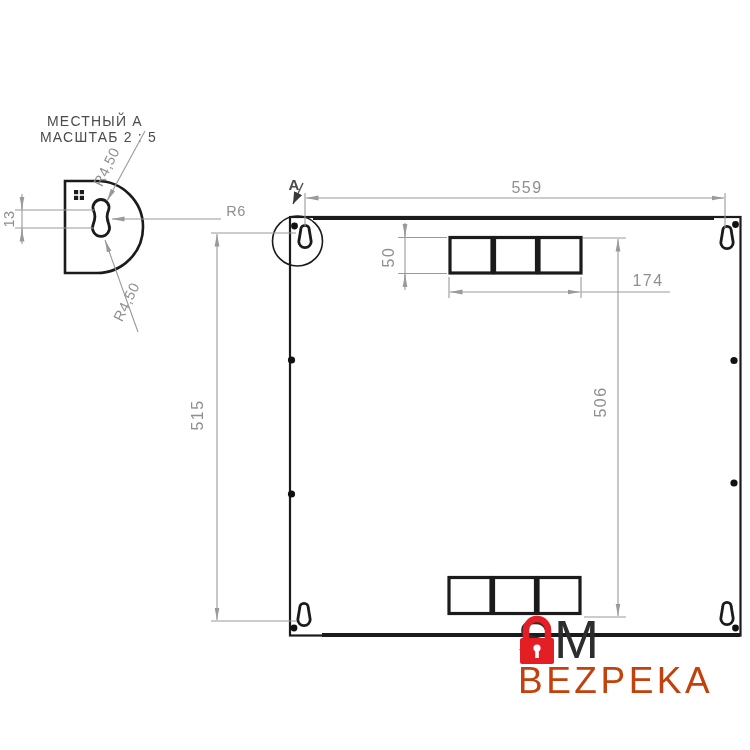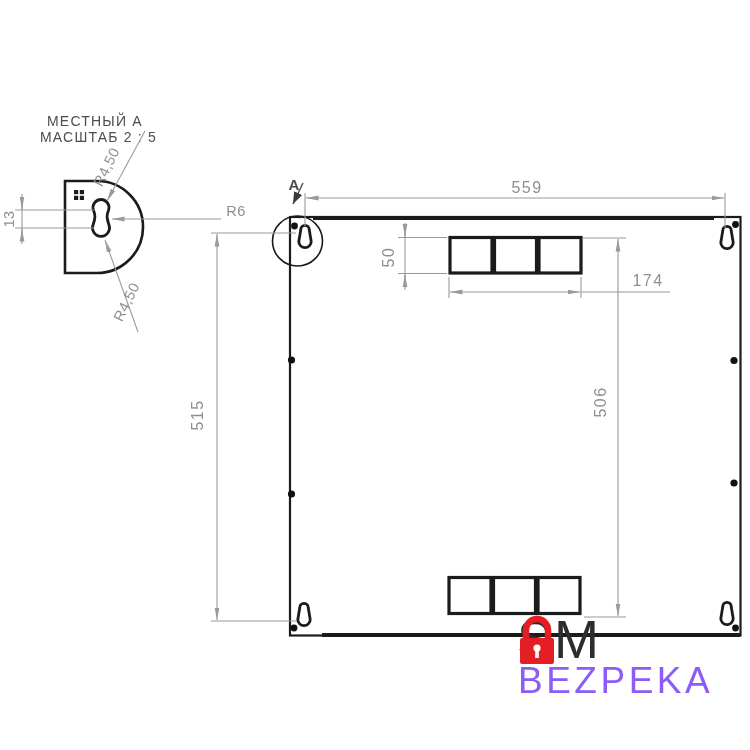--- a/index.html
+++ b/index.html
@@ -16,7 +16,7 @@
              color:#2d2d2d;letter-spacing:1px;}
   .brand-row .lock-wrap{margin:9px 2px 0 2px;}
   .wm-sub{position:absolute;left:518px;top:662px;z-index:3;font-size:37px;line-height:1;
-          color:#8b5cf6;letter-spacing:3.5px;}
+          color:#c2410c;letter-spacing:3.5px;}
 </style>
 </head>
 <body>

